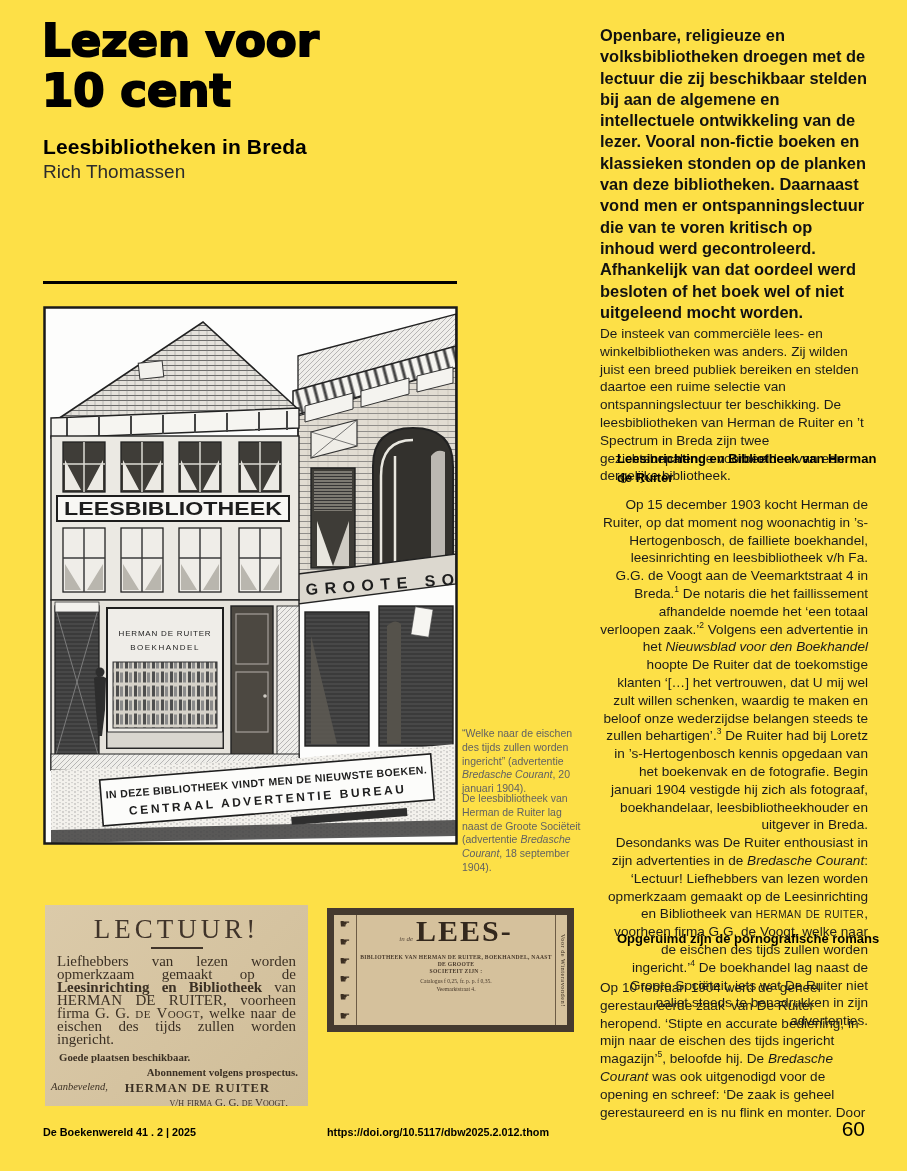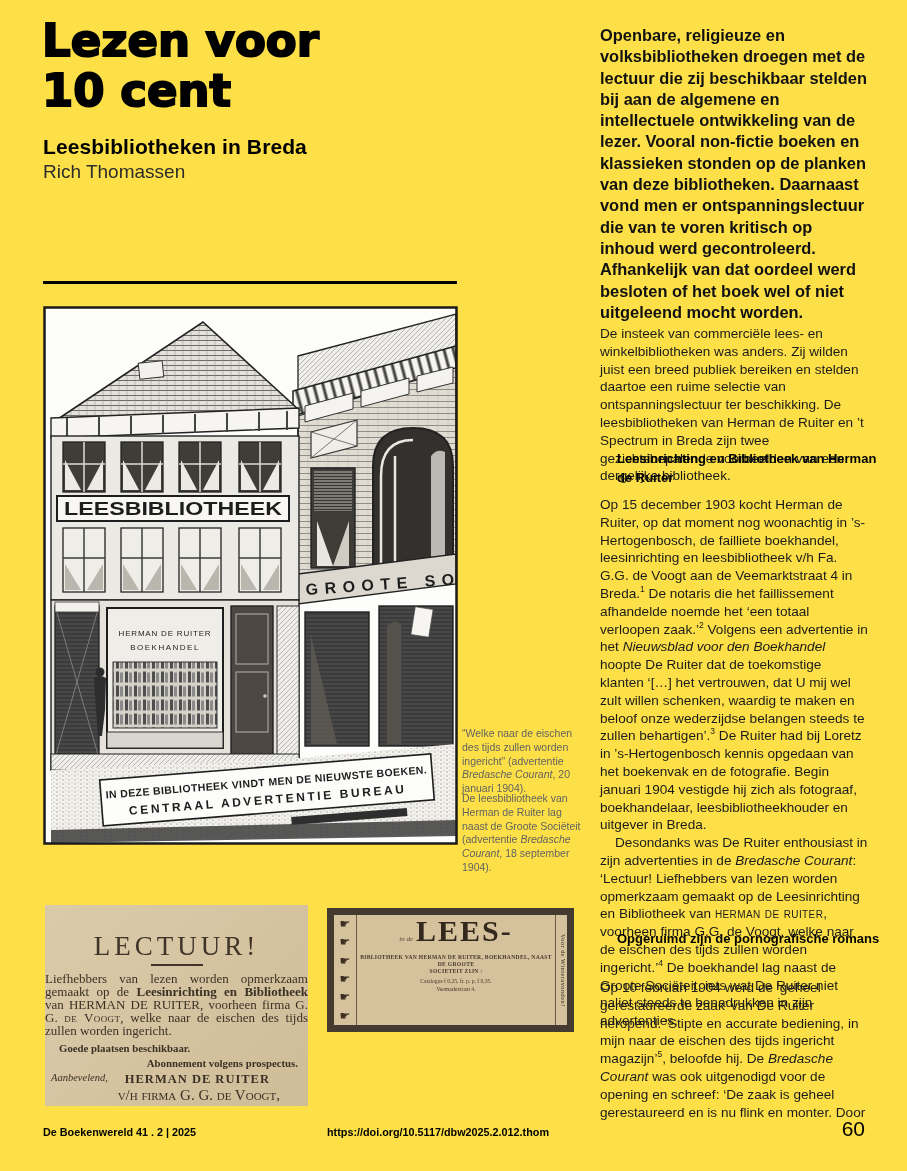--- a/index.html
+++ b/index.html
@@ -29,7 +29,7 @@
   .p1{top:301px;margin-top:24px;}
   .h2a{top:450px;} .h2b{top:930px;}
   .sec-heading{font-size:13px;line-height:18.6px;font-weight:bold;padding-left:17px;color:#000;}
-  .p2{top:496px;}
+  .p2{top:496px;text-align:right;}
   .p3{top:979px;}
   .indent{text-indent:15px;}
   .para i{font-style:italic;}

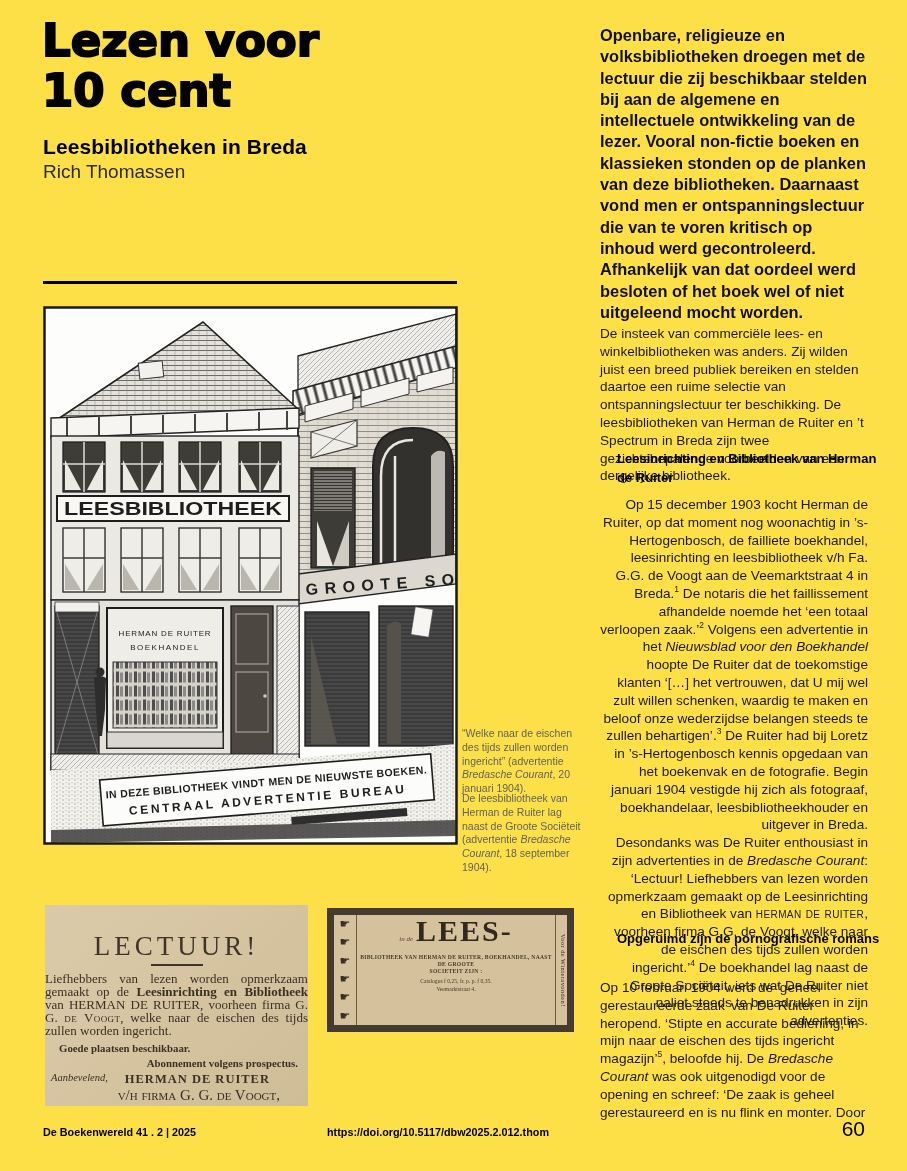--- a/index.html
+++ b/index.html
@@ -40,7 +40,7 @@
   .ad1{position:absolute;left:45px;top:905px;width:263px;height:201px;
        background:linear-gradient(135deg,#dbcaa9 0%,#d5c3a0 55%,#cfbd98 100%);
        font-family:"Liberation Serif", serif;color:#3b3024;overflow:hidden;}
-  .ad1-title{margin-top:26px;text-align:center;font-size:27px;letter-spacing:4px;font-weight:400;color:#40342a;}
+  .ad1-title{margin-top:9px;text-align:center;font-size:27px;letter-spacing:4px;font-weight:400;color:#40342a;}
   .ad1-underline{width:52px;height:2px;background:#40342a;margin:2px auto 6px auto;}
   .ad1-body{margin:0 0;font-size:13px;line-height:13px;text-align:justify;}
   .ad1-line{font-size:10.8px;line-height:13.5px;}

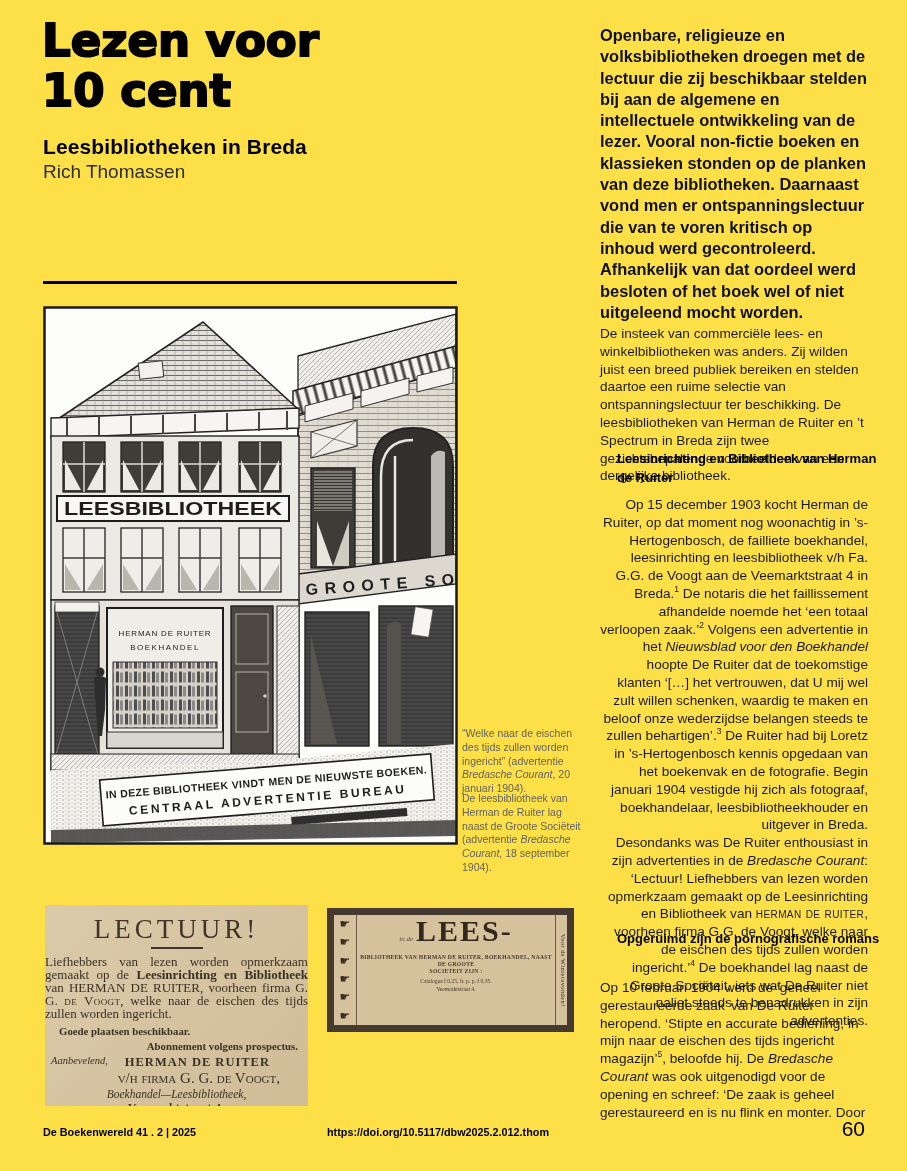--- a/index.html
+++ b/index.html
@@ -42,7 +42,7 @@
        font-family:"Liberation Serif", serif;color:#3b3024;overflow:hidden;}
   .ad1-title{margin-top:9px;text-align:center;font-size:27px;letter-spacing:4px;font-weight:400;color:#40342a;}
   .ad1-underline{width:52px;height:2px;background:#40342a;margin:2px auto 6px auto;}
-  .ad1-body{margin:0 0;font-size:13px;line-height:13px;text-align:justify;}
+  .ad1-body{margin:0 12px;font-size:15px;line-height:13px;text-align:justify;}
   .ad1-line{font-size:10.8px;line-height:13.5px;}
   .ad1-goede{margin:5px 0 0 14px;font-weight:bold;}
   .ad1-abon{margin:1px 10px 0 0;text-align:right;font-weight:bold;}

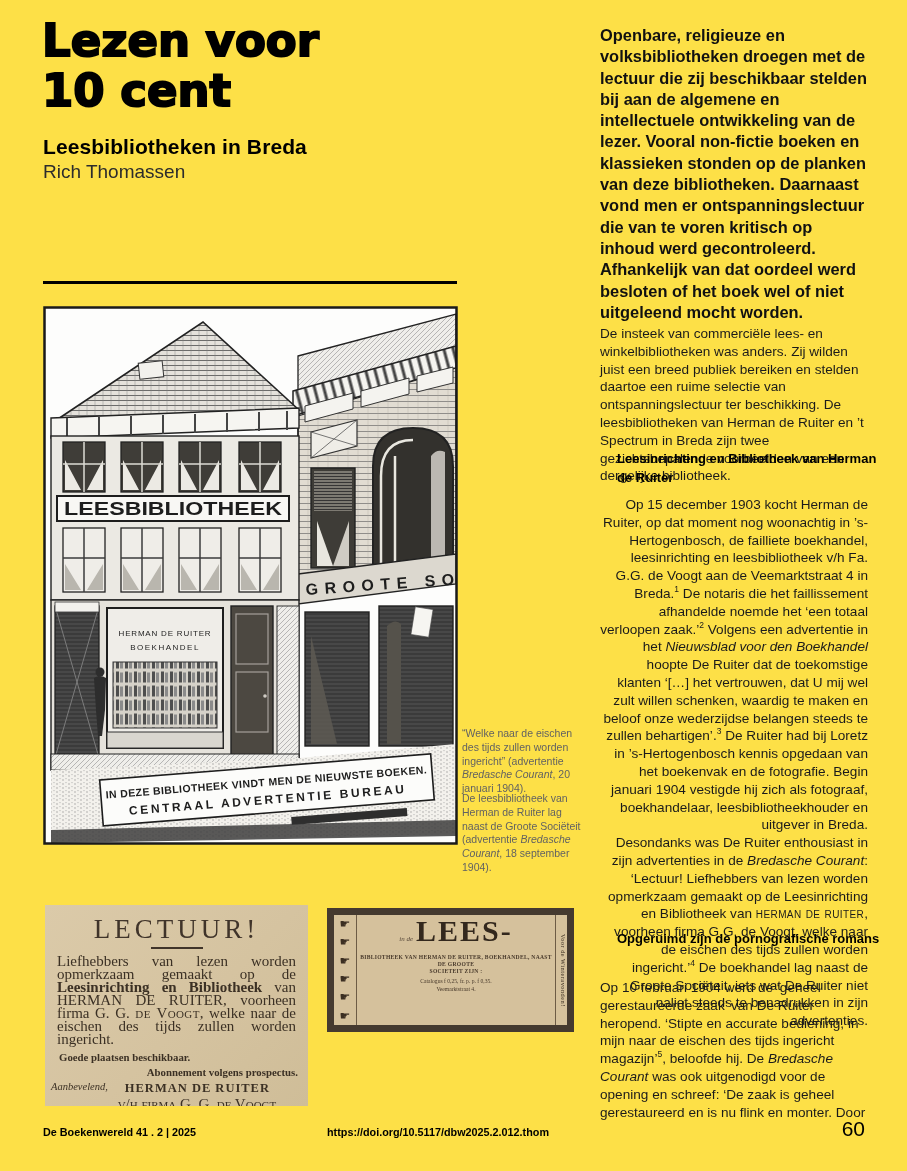--- a/index.html
+++ b/index.html
@@ -49,7 +49,7 @@
   .ad1-row{display:flex;justify-content:space-between;margin:2px 10px 0 6px;}
   .ad1-aanb{font-style:italic;font-size:10.5px;}
   .ad1-name{font-weight:bold;font-size:12.5px;letter-spacing:1px;margin-right:28px;}
-  .ad1-firma{text-align:right;margin-right:28px;font-size:15px;font-variant:small-caps;}
+  .ad1-firma{text-align:right;margin-right:20px;font-size:11px;font-variant:small-caps;}
   .ad1-boek{text-align:center;font-style:italic;font-size:11.5px;margin-top:1px;}
   .ad1-adres{text-align:center;font-weight:bold;font-size:11.5px;letter-spacing:0.5px;margin-top:2px;}
 

